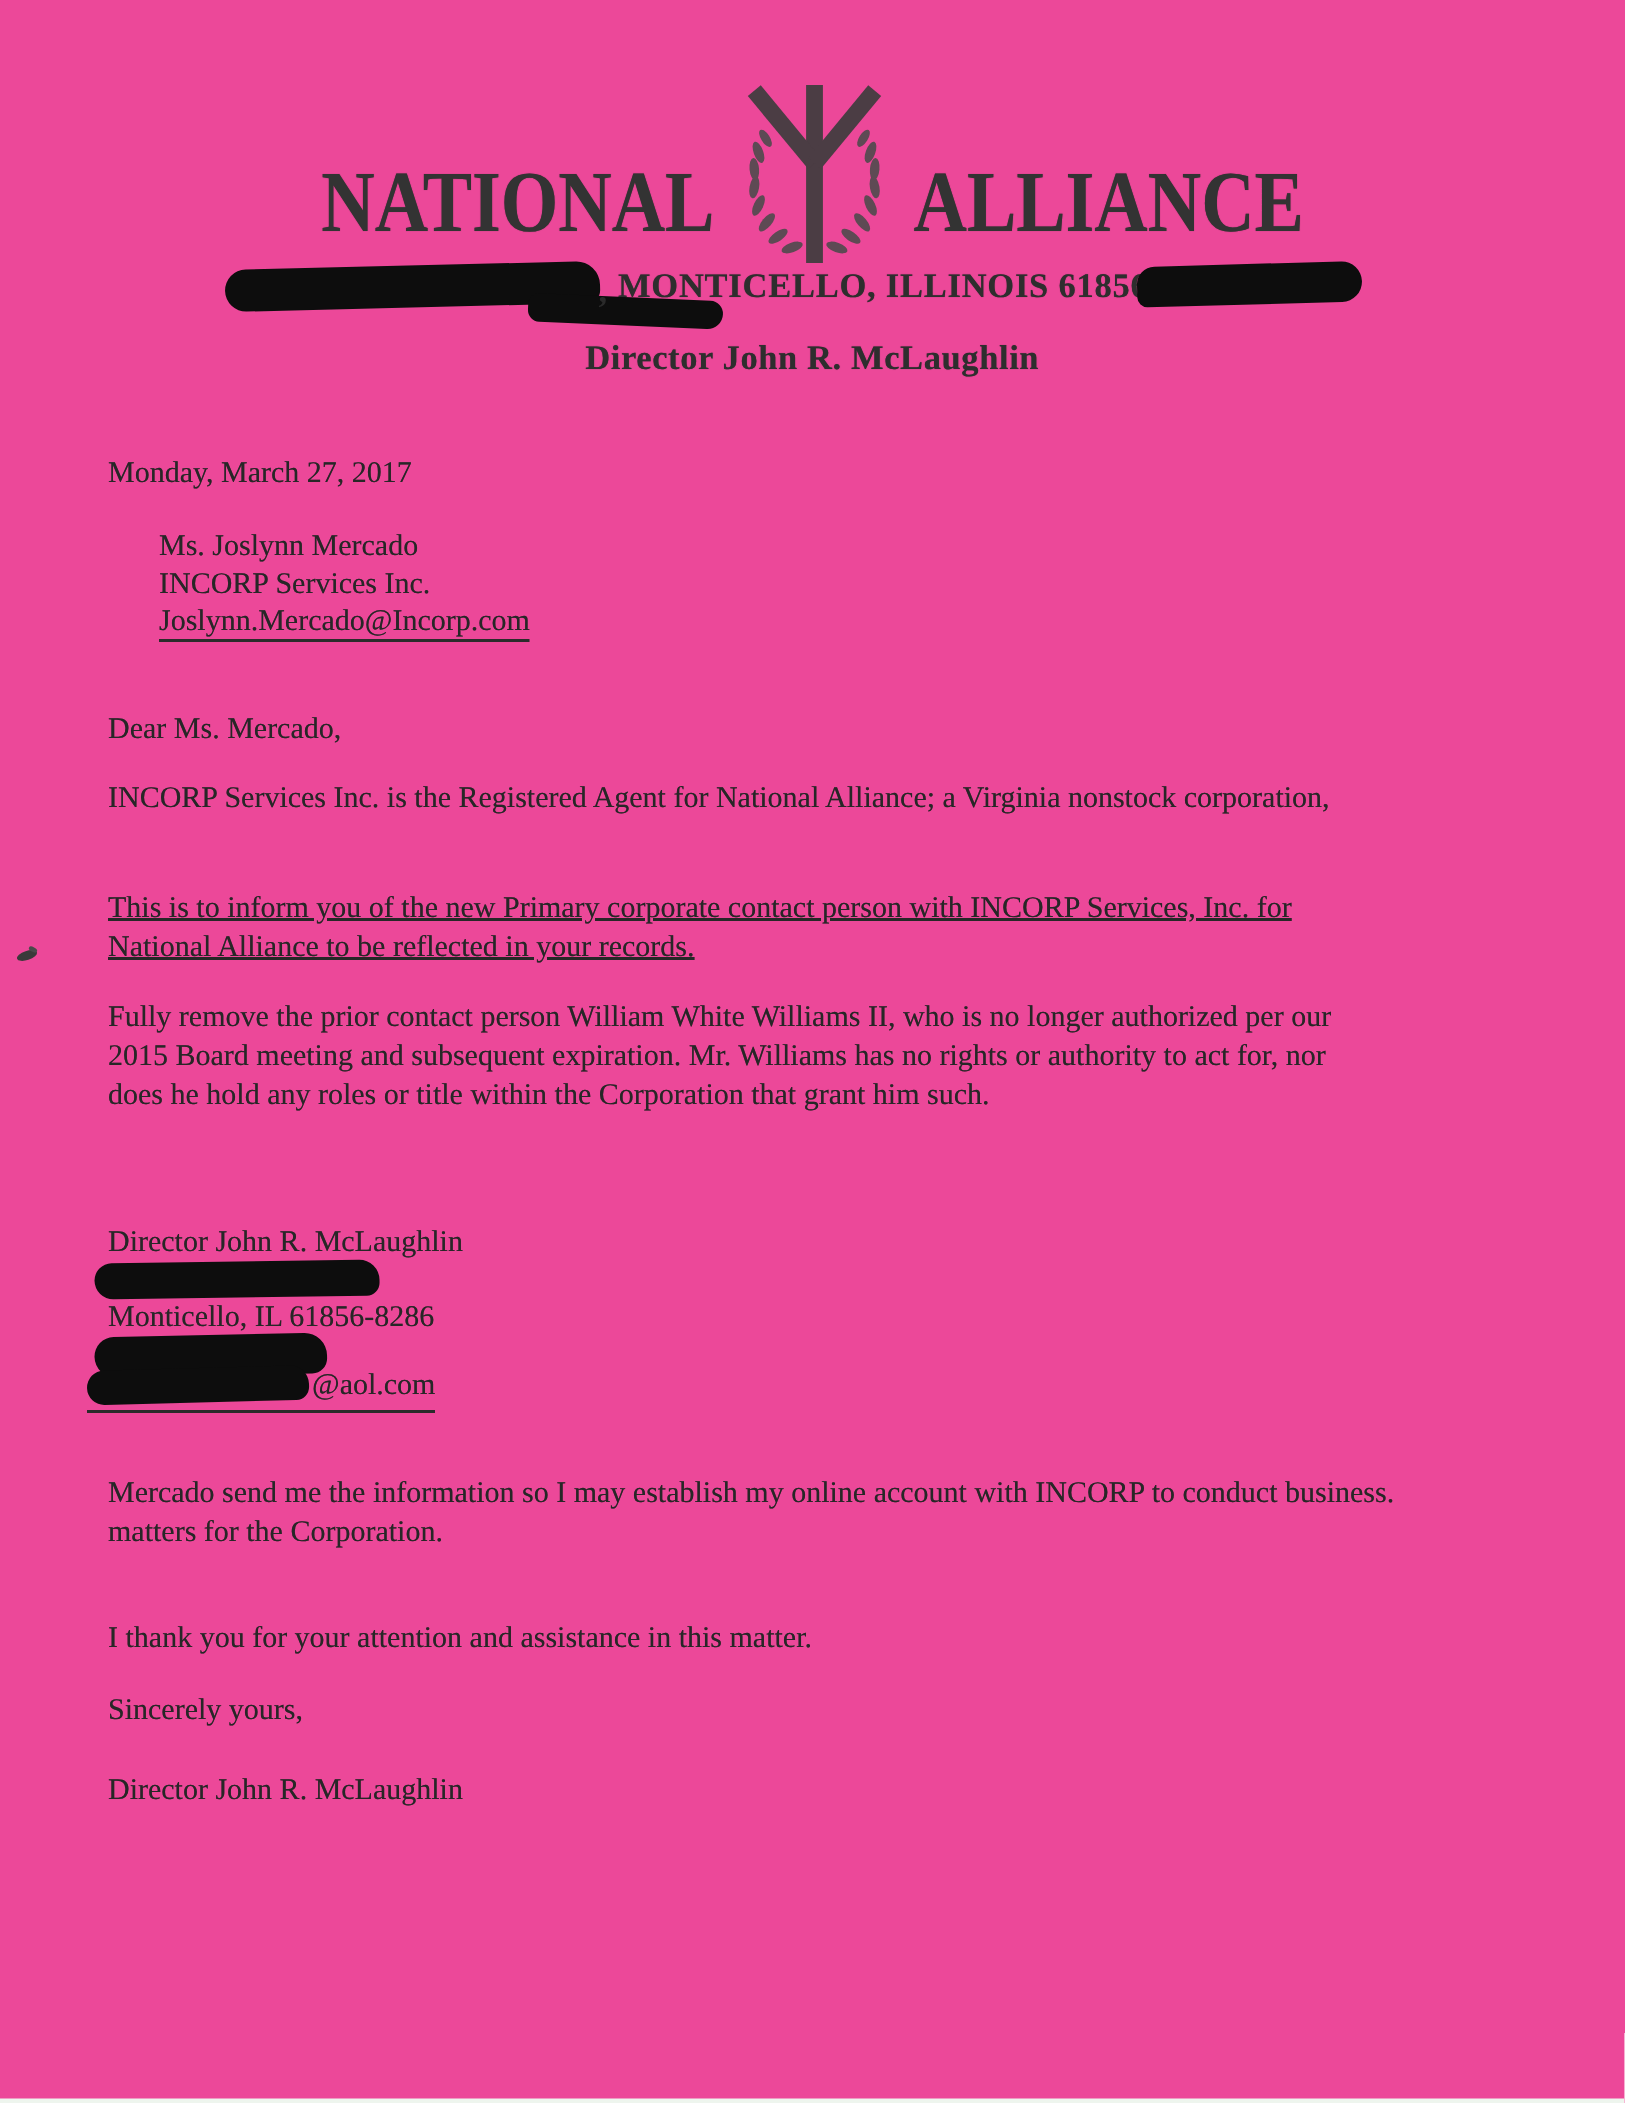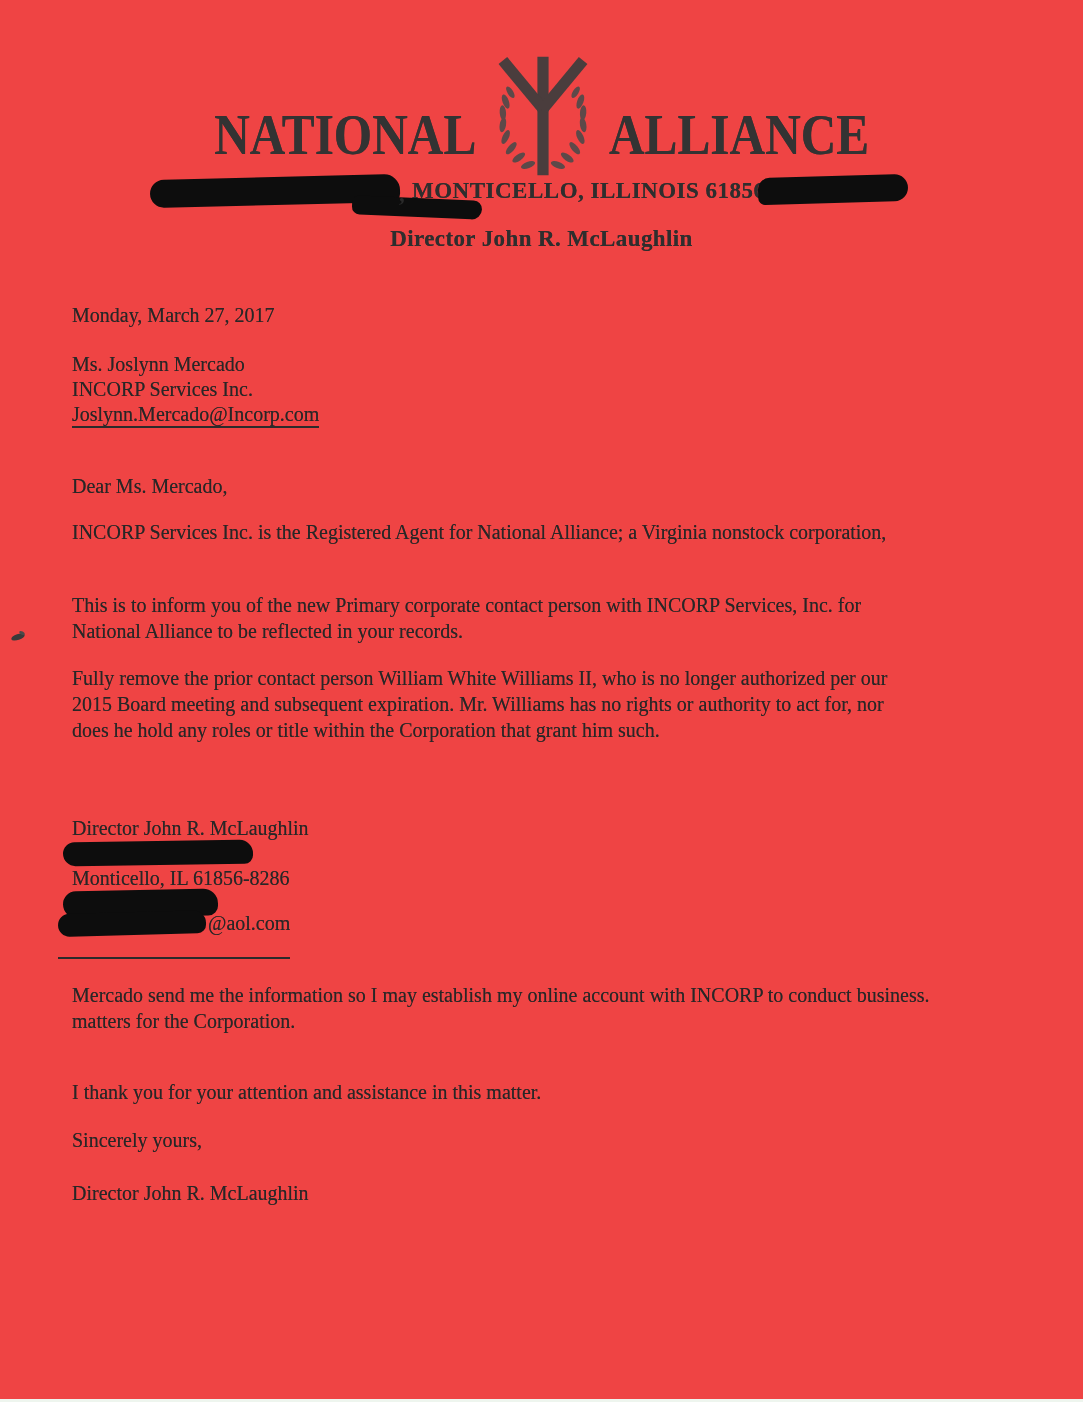--- a/index.html
+++ b/index.html
@@ -6,7 +6,7 @@
   .page {
     position:relative;
     width:1083px; height:1402px;
-    background:#ef4444;
+    background:#ec4899;
     font-family:"Liberation Serif","DejaVu Serif",serif;
     color:#2a2a2a;
     overflow:hidden;

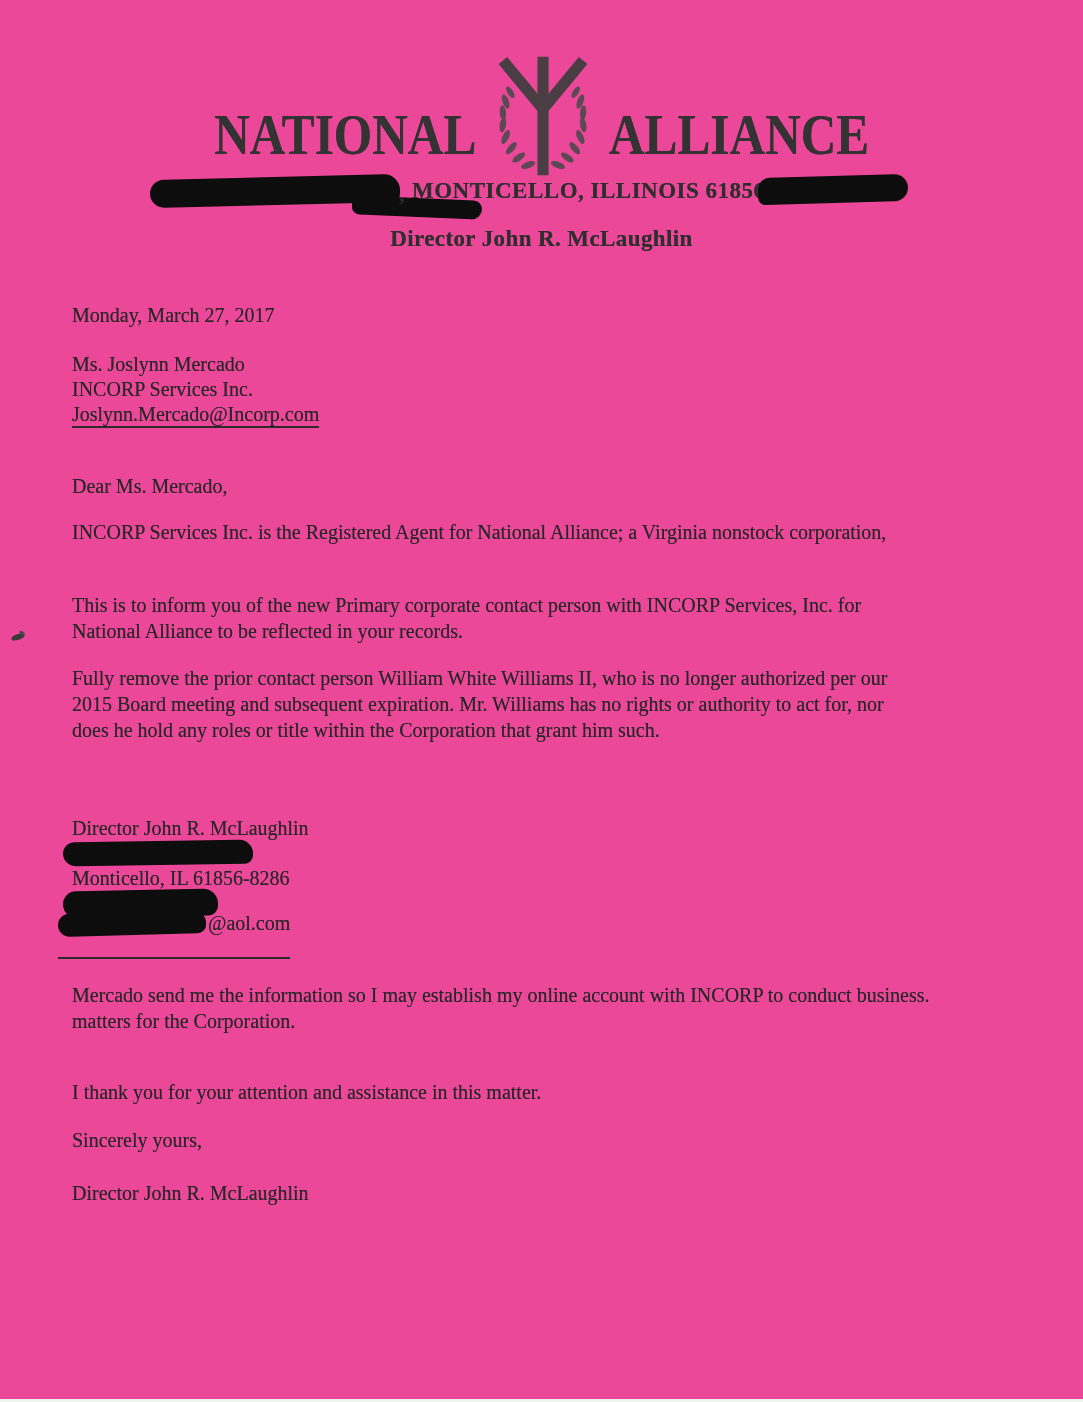--- a/index.html
+++ b/index.html
@@ -61,7 +61,7 @@
   .bodytext { left:72px; font-size:20px; line-height:26px; color:#272727;
               text-shadow:0 0 0.4px rgba(30,30,30,0.55); }
   .date-line   { top:302px; }
-  .recipient   { top:352px; line-height:25px; }
+  .recipient   { top:352px; line-height:25px;margin-left:34px; }
   .email-underline { border-bottom:2px solid #2b2b2b; padding-bottom:1px; }
   .salutation  { top:473px; }
   .para1       { top:519px; }

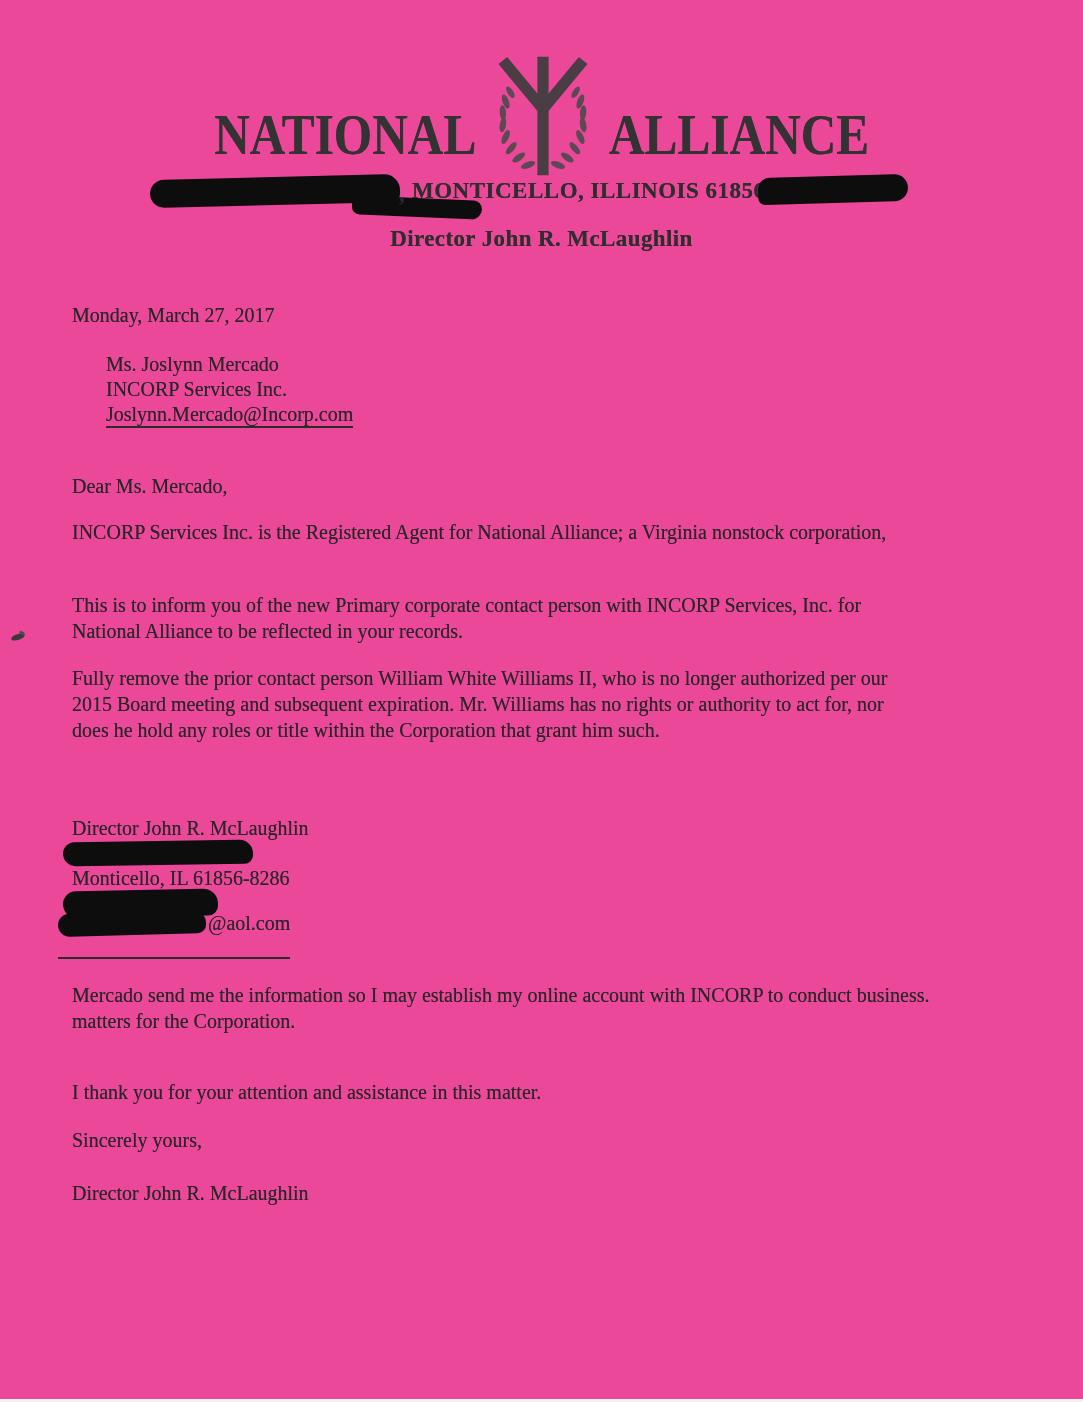--- a/index.html
+++ b/index.html
@@ -65,7 +65,7 @@
   .email-underline { border-bottom:2px solid #2b2b2b; padding-bottom:1px; }
   .salutation  { top:473px; }
   .para1       { top:519px; }
-  .para2       { top:592px; }
+  .para2       { top:592px;text-decoration:underline; }
   .para3       { top:665px; }
   .authorized  { top:762px; }
   .contact-name  { top:815px; }

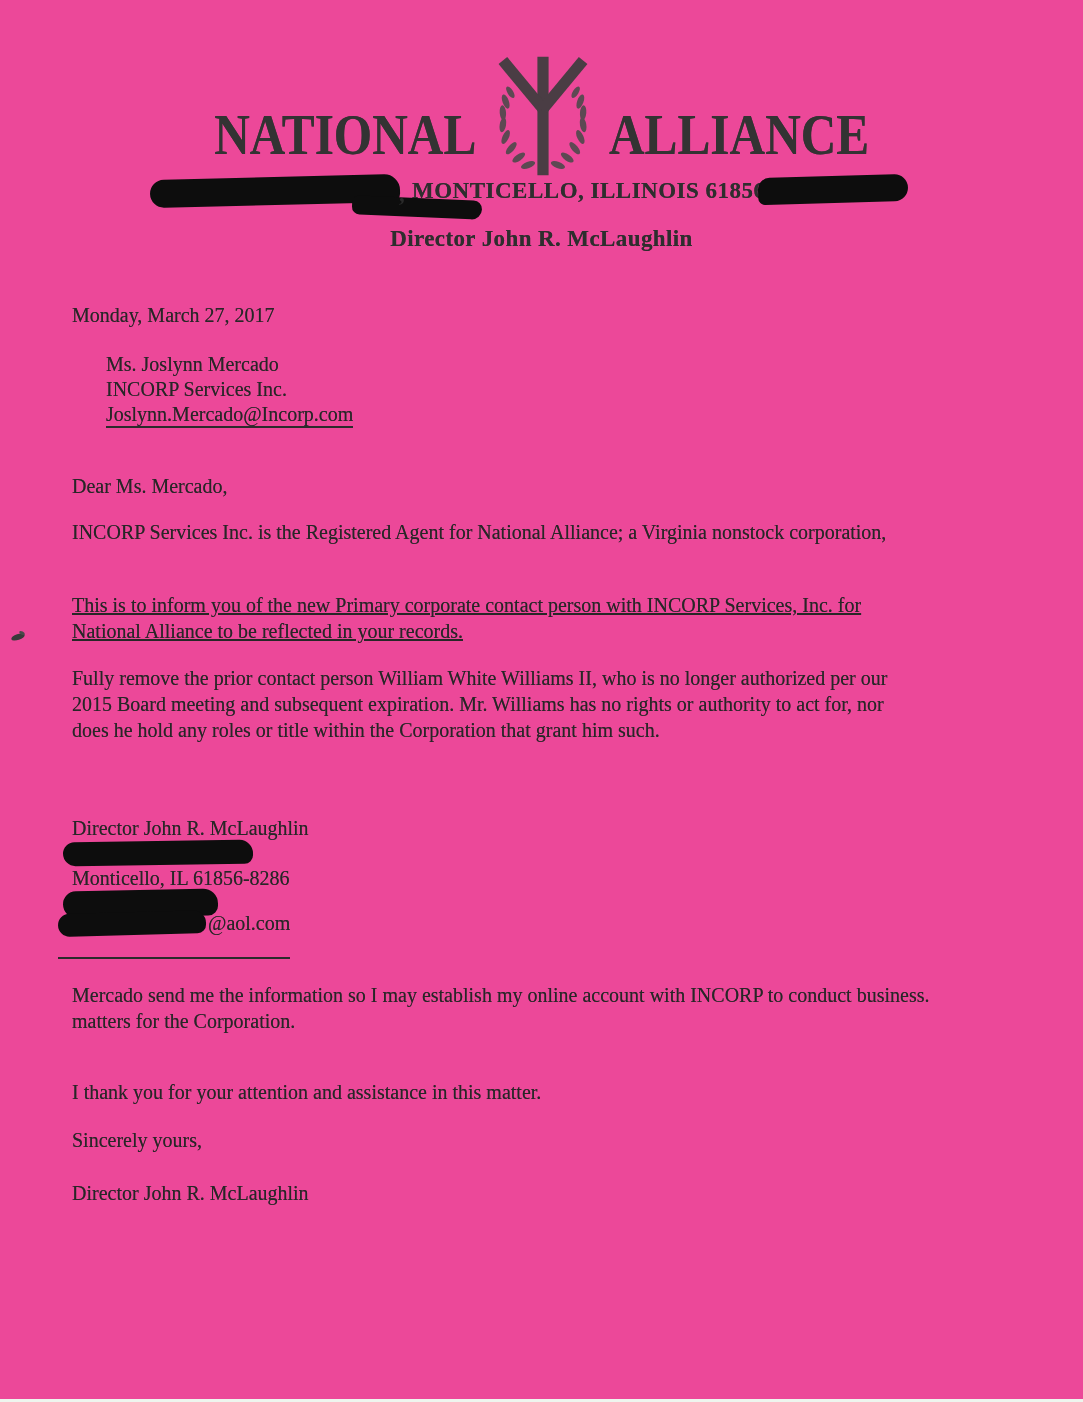--- a/index.html
+++ b/index.html
@@ -72,7 +72,7 @@
   .contact-city  { top:865px; }
   .contact-email { top:910px; left:58px; }
   .redact-wrap { display:inline-flex; align-items:center; gap:2px;
-                 border-bottom:2.5px solid #2b2b2b; padding-bottom:21px; }
+                 border-bottom:2.5px solid #2b2b2b; padding-bottom:4px; }
   .closing-para { top:982px; }
   .thanks       { top:1079px; }
   .valediction  { top:1127px; }

